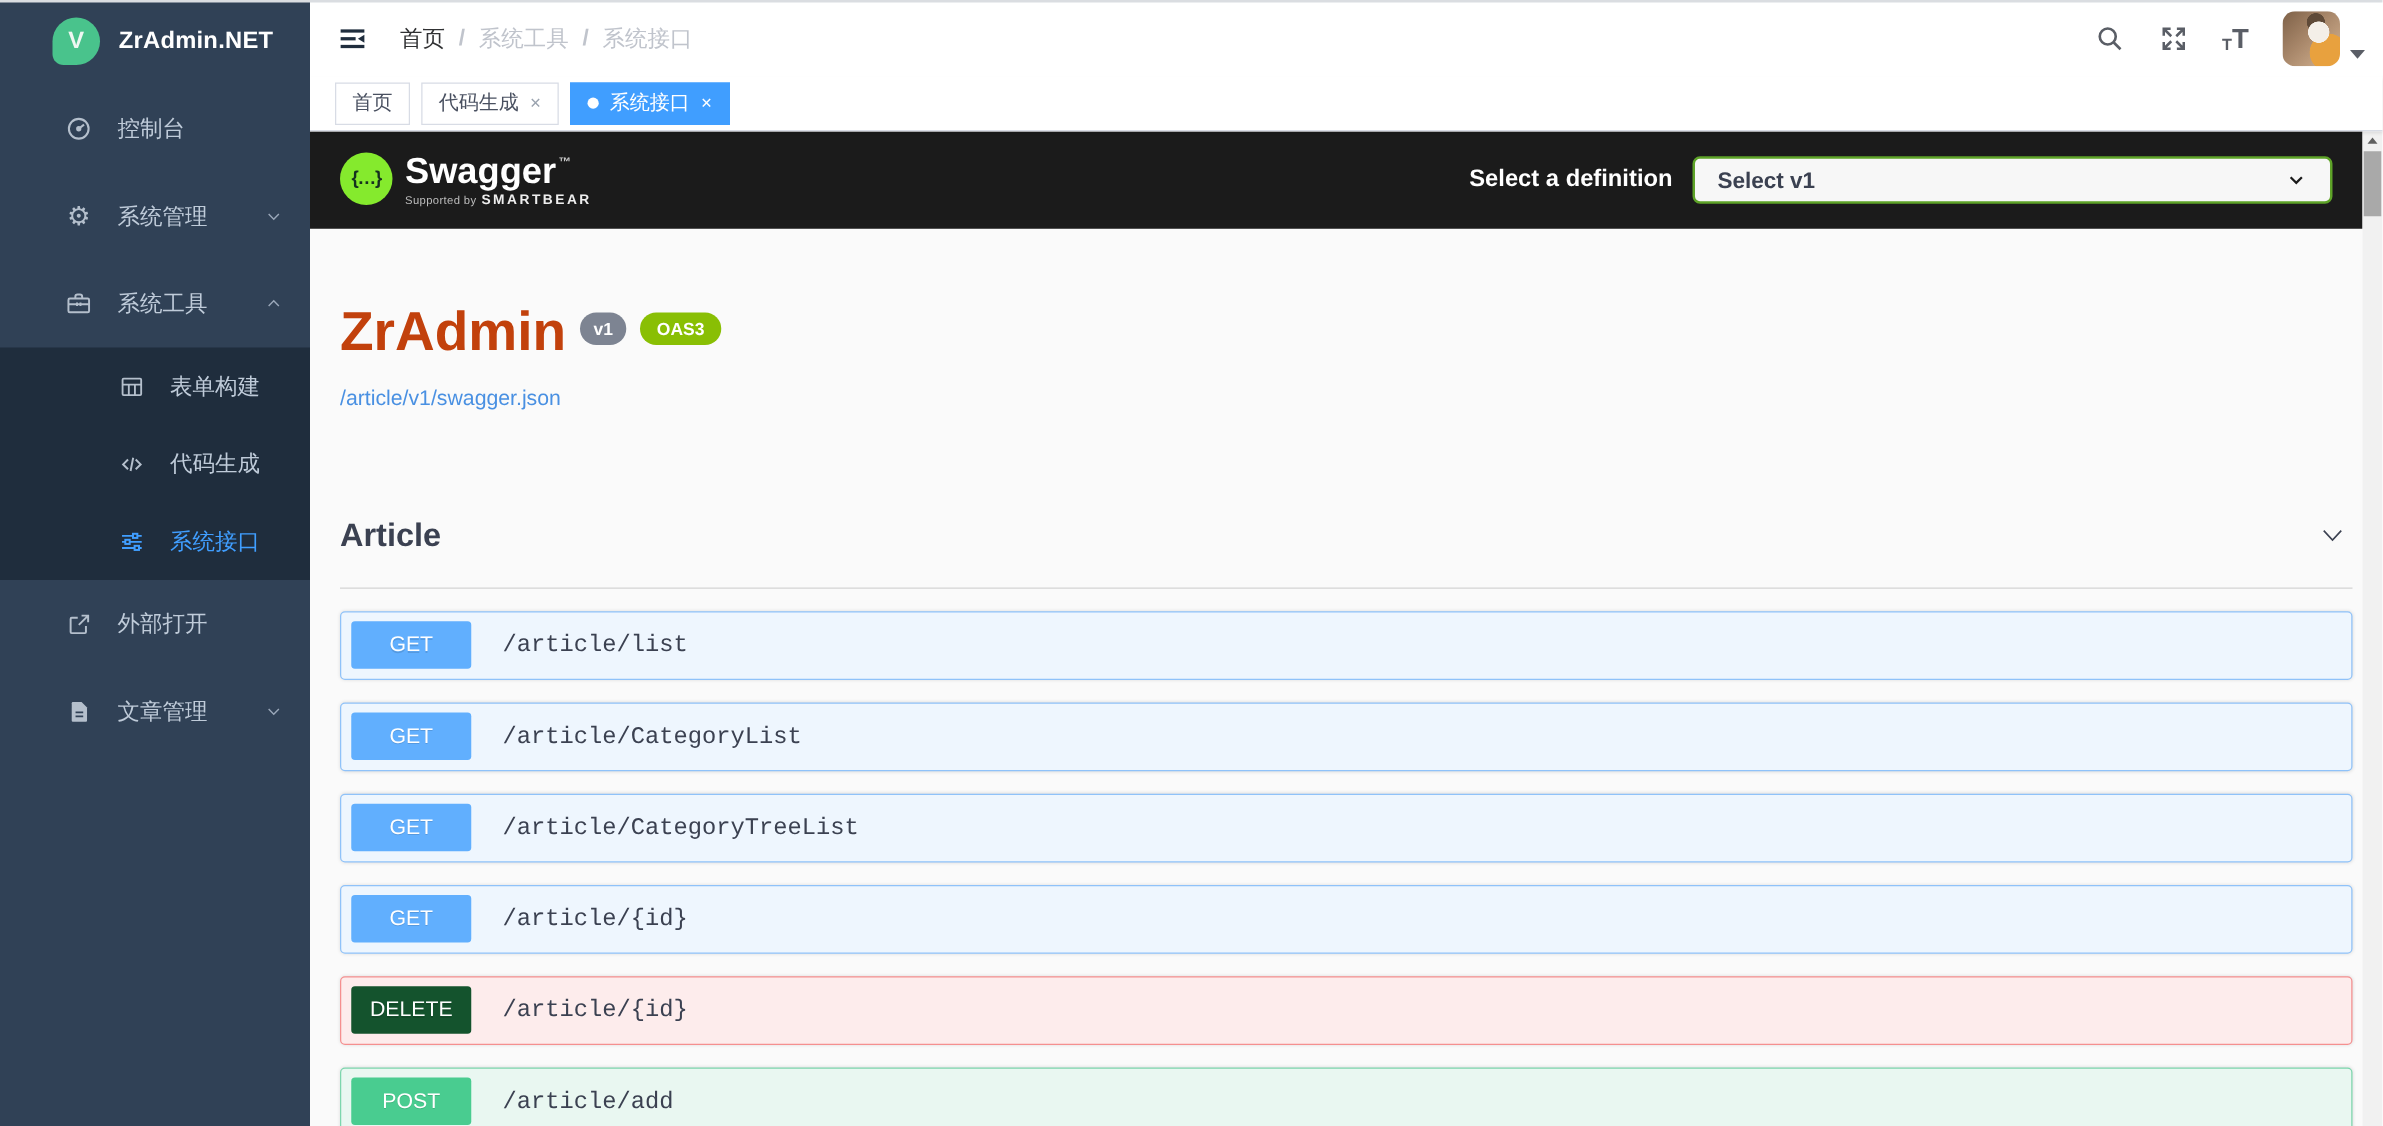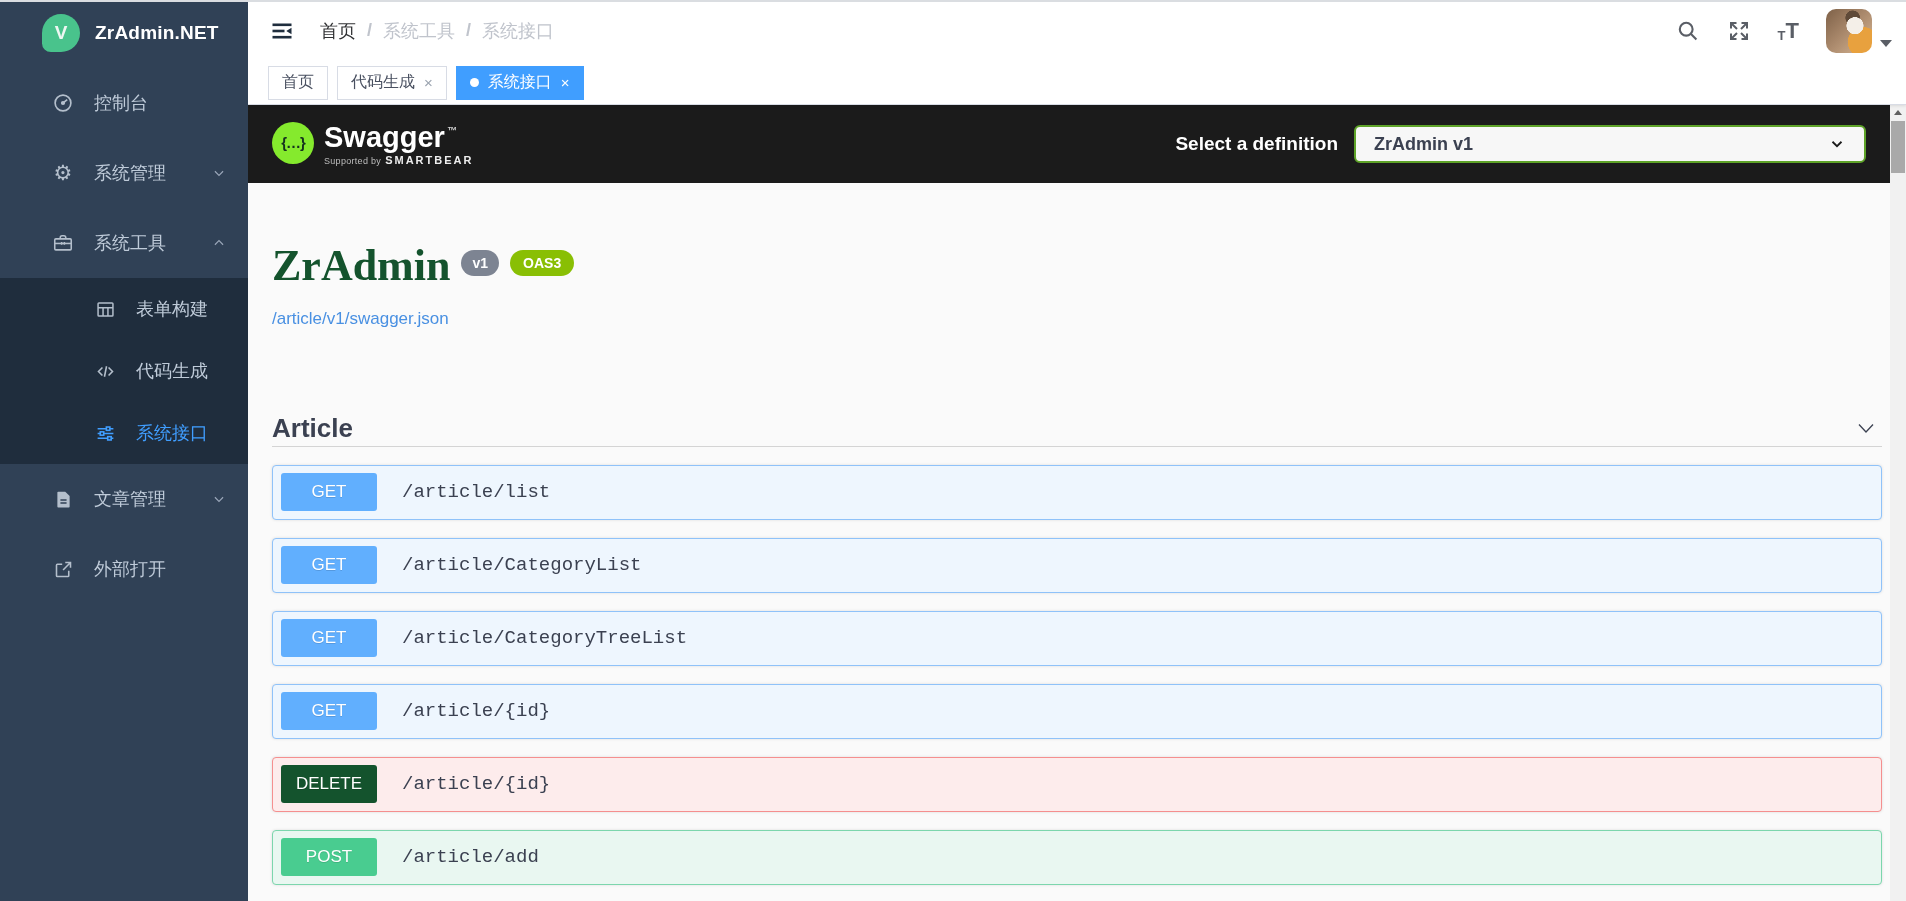--- a/index.html
+++ b/index.html
@@ -301,7 +301,7 @@
       <div class="sw-right">
         <span class="sw-select-label">Select a definition</span>
         <span class="sw-select">
-          <span class="sw-select-value">ZrAdmin v1</span>
+          <span class="sw-select-value">Select v1</span>
           <span class="sel-chev">
             <svg class="ic" width="18" height="18" viewBox="0 0 24 24" fill="none" stroke="currentColor" stroke-width="2.4">
                 <path d="M6 9l6 6 6-6"></path>

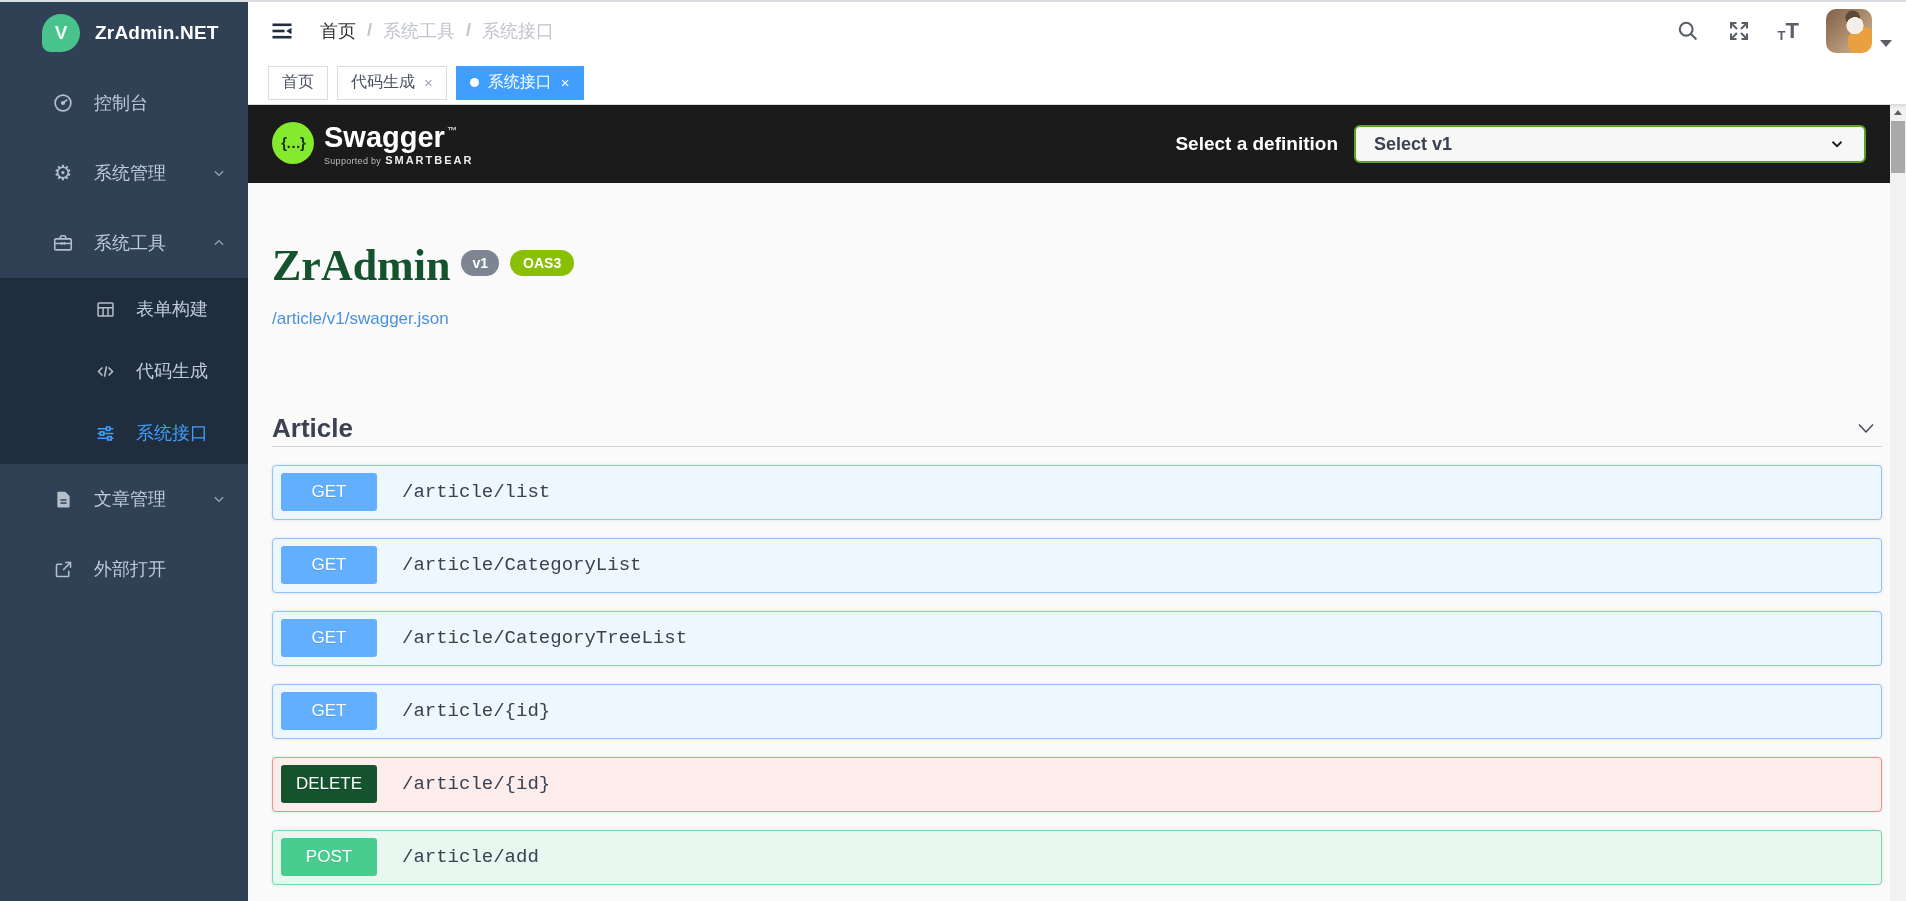--- a/index.html
+++ b/index.html
@@ -81,7 +81,7 @@
   .swagger-body { padding:0 24px 0 24px; }
   .info { padding-top:58px; }
   .info-title-row { display:flex; align-items:flex-start; gap:11px; }
-  .info-title { font-size:44px; font-weight:bold; color:#14532d; line-height:1.15;font-family:Liberation Serif, serif; }
+  .info-title { font-size:44px; font-weight:bold; color:#c2410c; line-height:1.15; }
   .badge { color:#fff; font-weight:bold; font-size:14px; border-radius:57px; padding:5px 11px; margin-top:9px; }
   .badge.version { background:#7d8492; }
   .badge.oas { background:#89bf04; padding:5px 13px; }

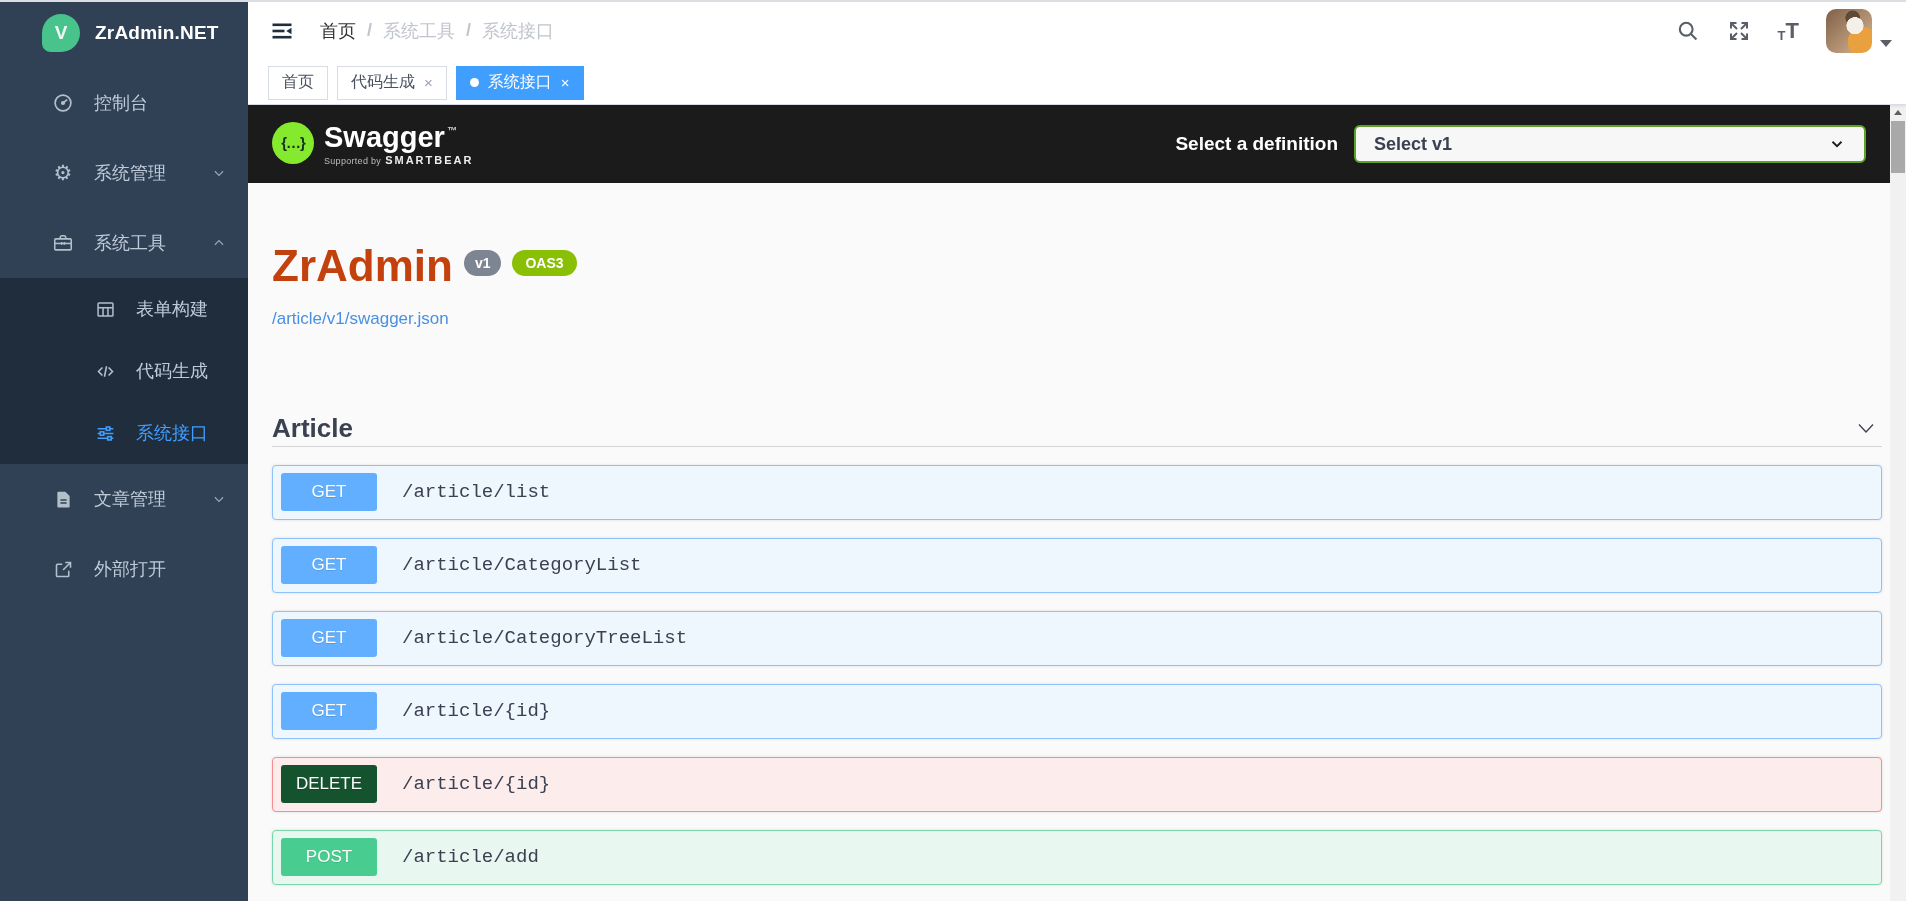--- a/index.html
+++ b/index.html
@@ -88,7 +88,7 @@
   .spec-link { display:inline-block; margin-top:17px; font-size:17px; color:#4990e2; text-decoration:none; cursor:pointer; }
 
   .section-header { margin-top:84px; display:flex; align-items:center; justify-content:space-between;
-    padding-bottom:2px; border-bottom:1px solid #d4d4d4; cursor:pointer; }
+    padding-bottom:26px; border-bottom:1px solid #d4d4d4; cursor:pointer; }
   .section-title { font-size:26px; font-weight:bold; color:#3b4151; }
   .section-chev { color:#3b4151; display:flex; padding-right:4px; }
 

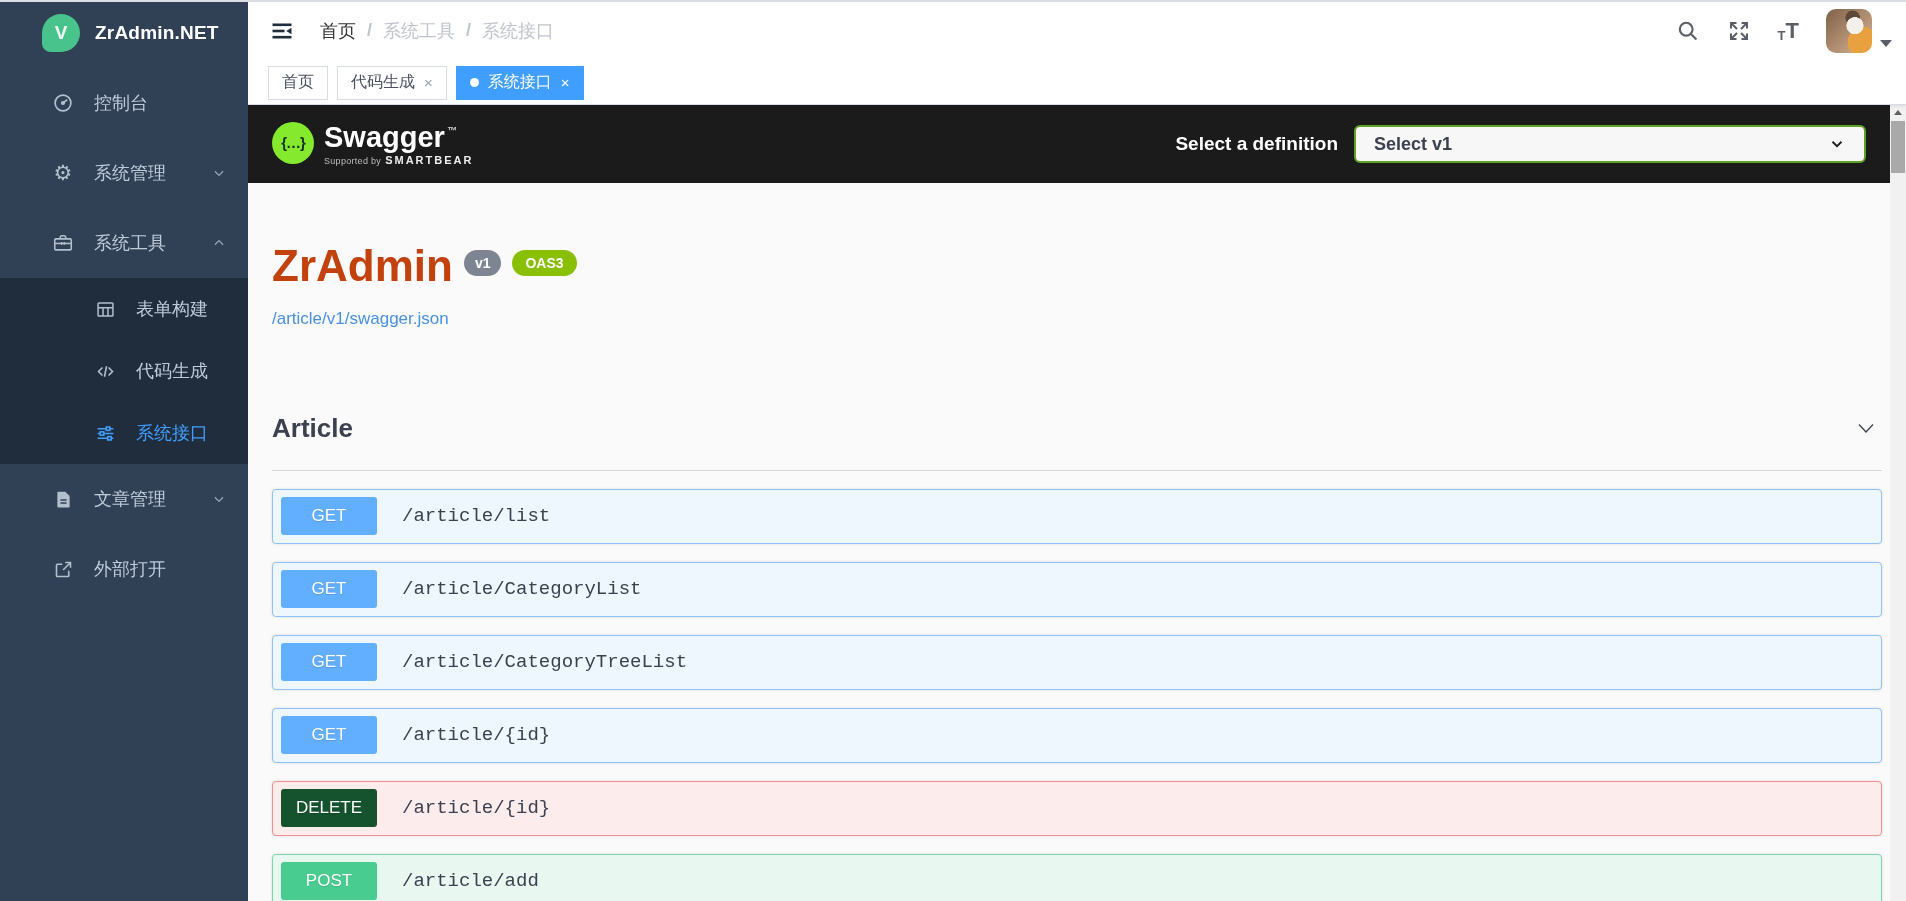--- a/index.html
+++ b/index.html
@@ -198,6 +198,16 @@
 
     <div class="menu-item">
       <span class="mi-icon">
+        <svg class="ic" width="21" height="21" viewBox="0 0 24 24" fill="none" stroke="currentColor" stroke-width="1.8">
+          <path d="M18 13.5V19a1 1 0 01-1 1H5a1 1 0 01-1-1V7a1 1 0 011-1h5.5"></path>
+            <path d="M14 4h6v6M20 4l-8.5 8.5"></path>
+        </svg>
+      </span>
+      <span>外部打开</span>
+    </div>
+
+    <div class="menu-item">
+      <span class="mi-icon">
         <svg class="ic" width="21" height="21" viewBox="0 0 24 24">
           <path d="M6 3h8l5 5v12a1 1 0 01-1 1H6a1 1 0 01-1-1V4a1 1 0 011-1z" fill="currentColor"></path>
           <path d="M8.5 12.5h7M8.5 16h7" stroke="#304156" stroke-width="1.6"></path>
@@ -209,16 +219,6 @@
             <path d="M5 9l7 7 7-7"></path>
           </svg>
       </span>
-    </div>
-
-    <div class="menu-item">
-      <span class="mi-icon">
-        <svg class="ic" width="21" height="21" viewBox="0 0 24 24" fill="none" stroke="currentColor" stroke-width="1.8">
-          <path d="M18 13.5V19a1 1 0 01-1 1H5a1 1 0 01-1-1V7a1 1 0 011-1h5.5"></path>
-            <path d="M14 4h6v6M20 4l-8.5 8.5"></path>
-        </svg>
-      </span>
-      <span>外部打开</span>
     </div>
 
   </nav>

